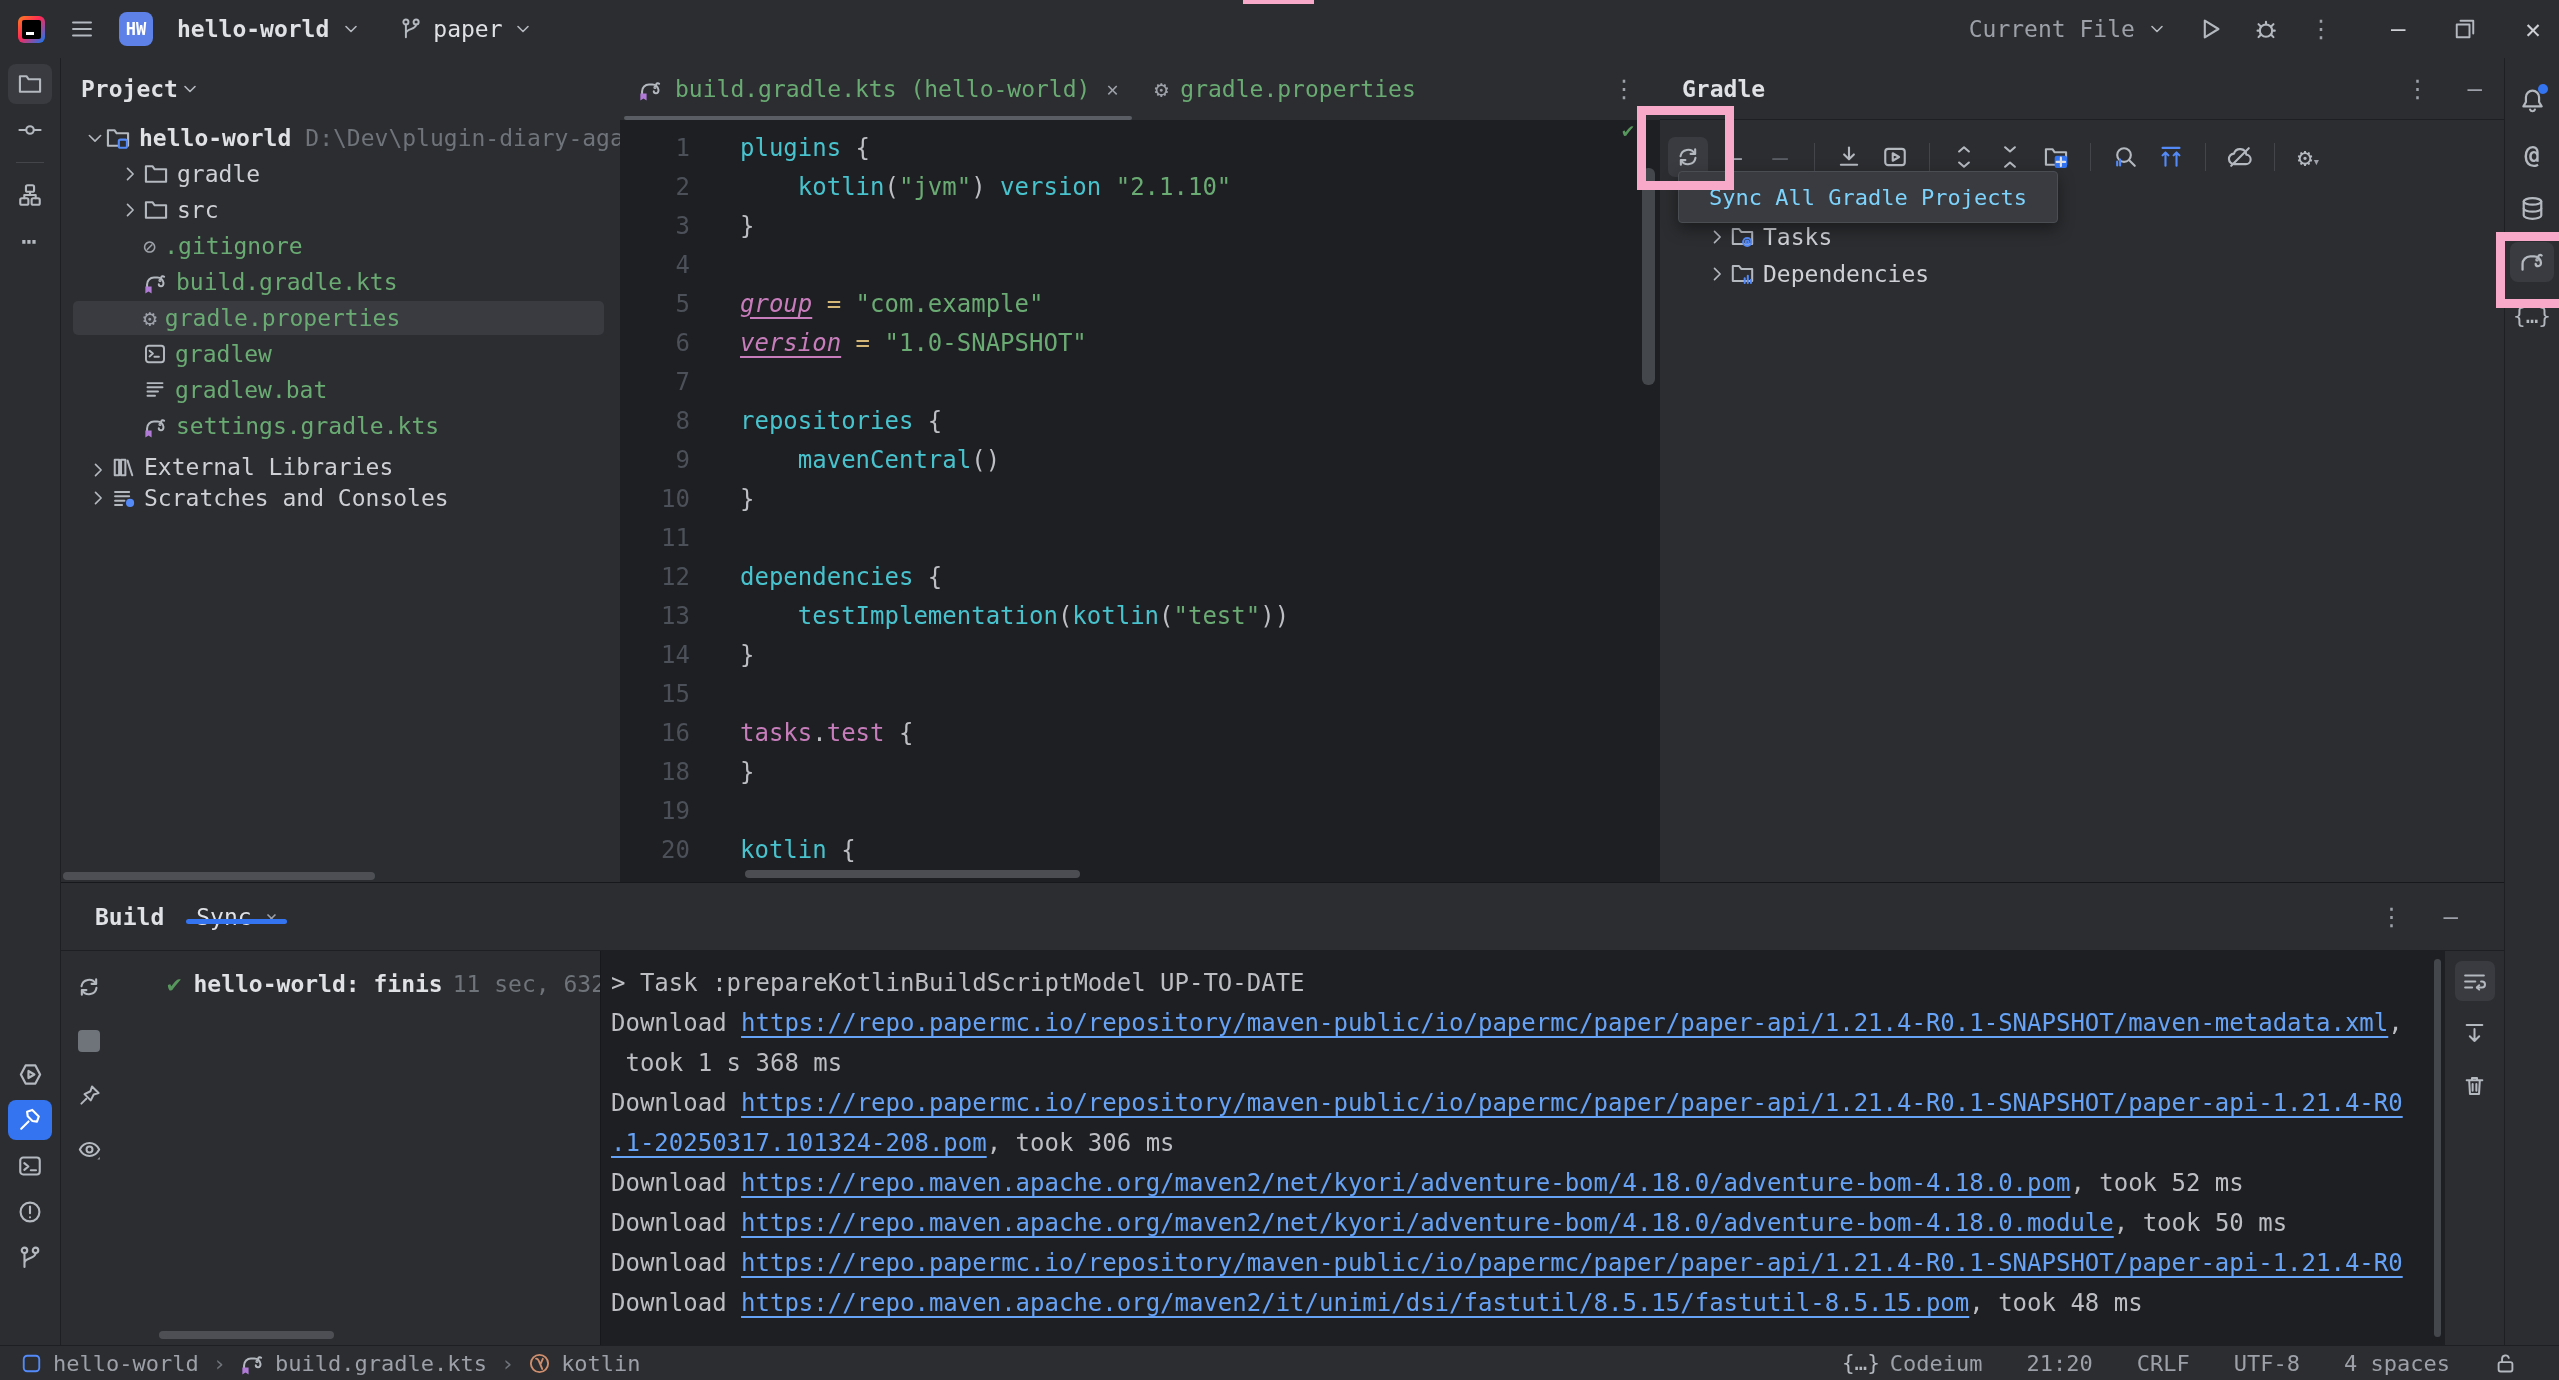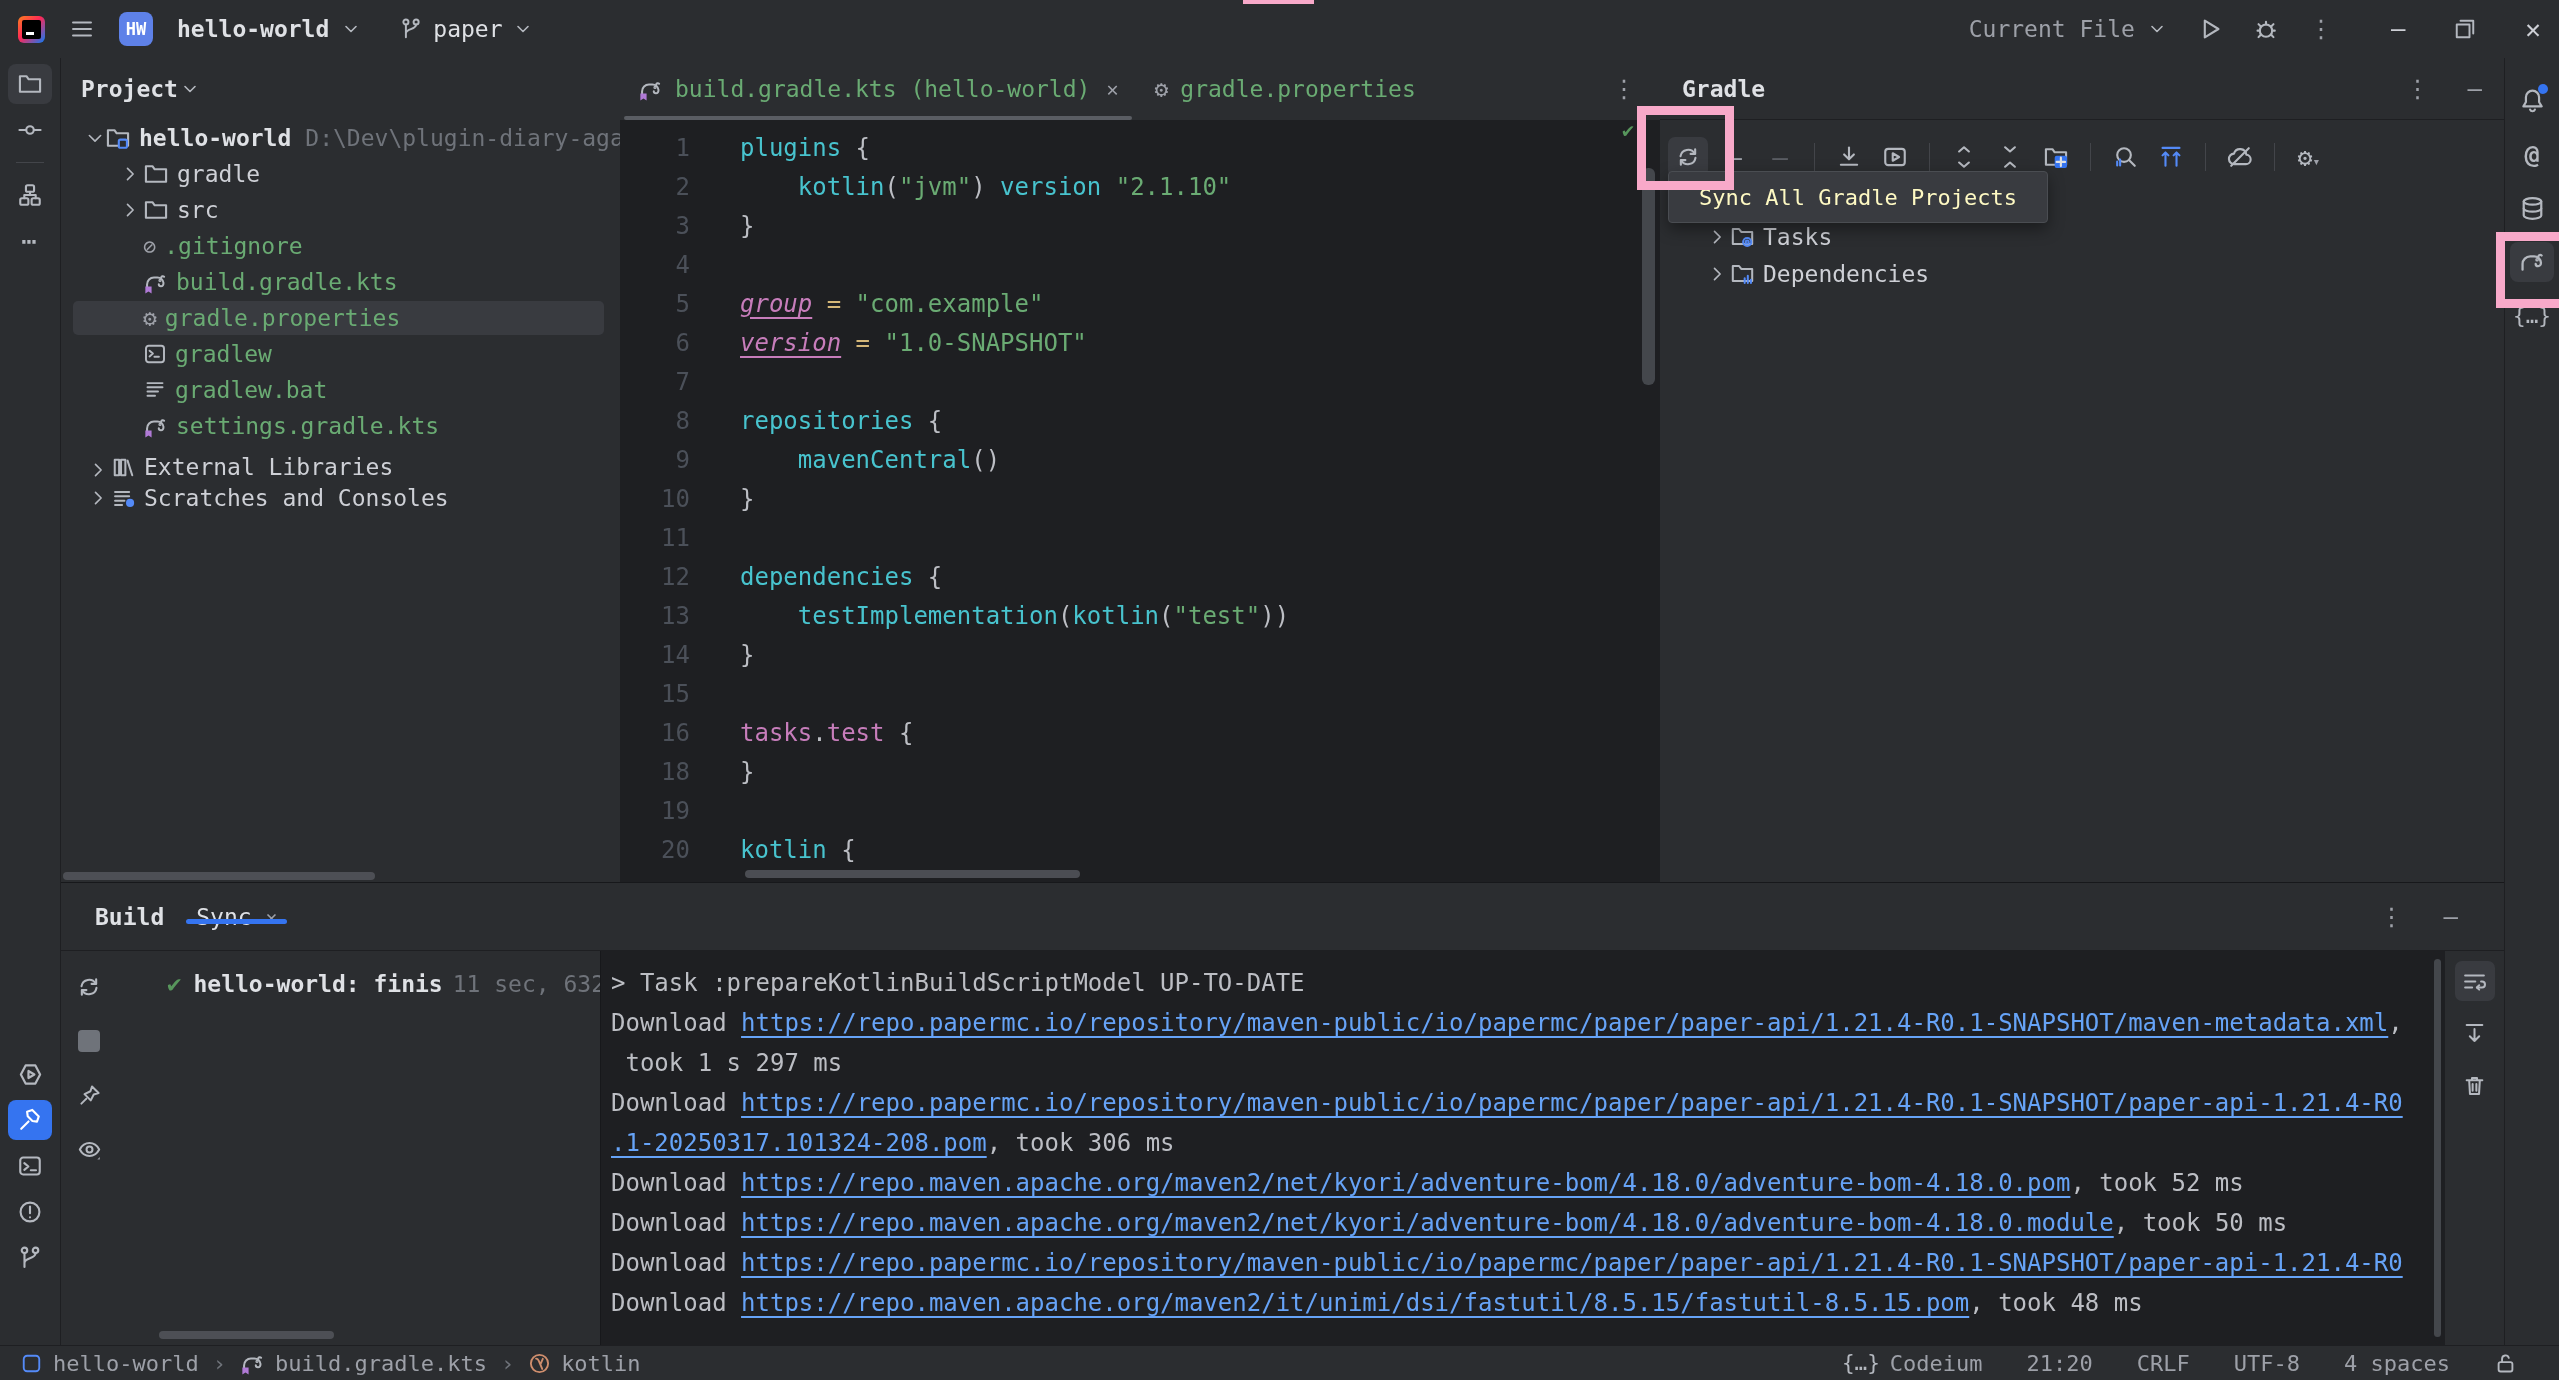--- a/index.html
+++ b/index.html
@@ -80,9 +80,9 @@
   .tbtn.hover { background:#393b40; }
   .tdiv { width:1px; height:28px; background:#43454a; margin:0 8px; }
   .gtrow { height:37px; display:flex; align-items:center; font-size:23px; }
-  #tooltip { position:absolute; left:8px; top:113px; height:52px; padding:0 30px; background:#393b40;
+  #tooltip { position:absolute; left:18px; top:113px; height:52px; padding:0 30px; background:#393b40;
              border:1px solid #4a4d52; border-radius:4px; display:flex; align-items:center;
-             color:#fef9c3; font-size:22px; box-shadow:0 6px 16px rgba(0,0,0,.4); z-index:30; white-space:nowrap; }
+             color:#7dd3fc; font-size:22px; box-shadow:0 6px 16px rgba(0,0,0,.4); z-index:30; white-space:nowrap; }
 
   
   #build-panel { left:61px; top:882px; width:2443px; height:463px; background:#2b2d30; border-top:1px solid #17181b; overflow:hidden; }

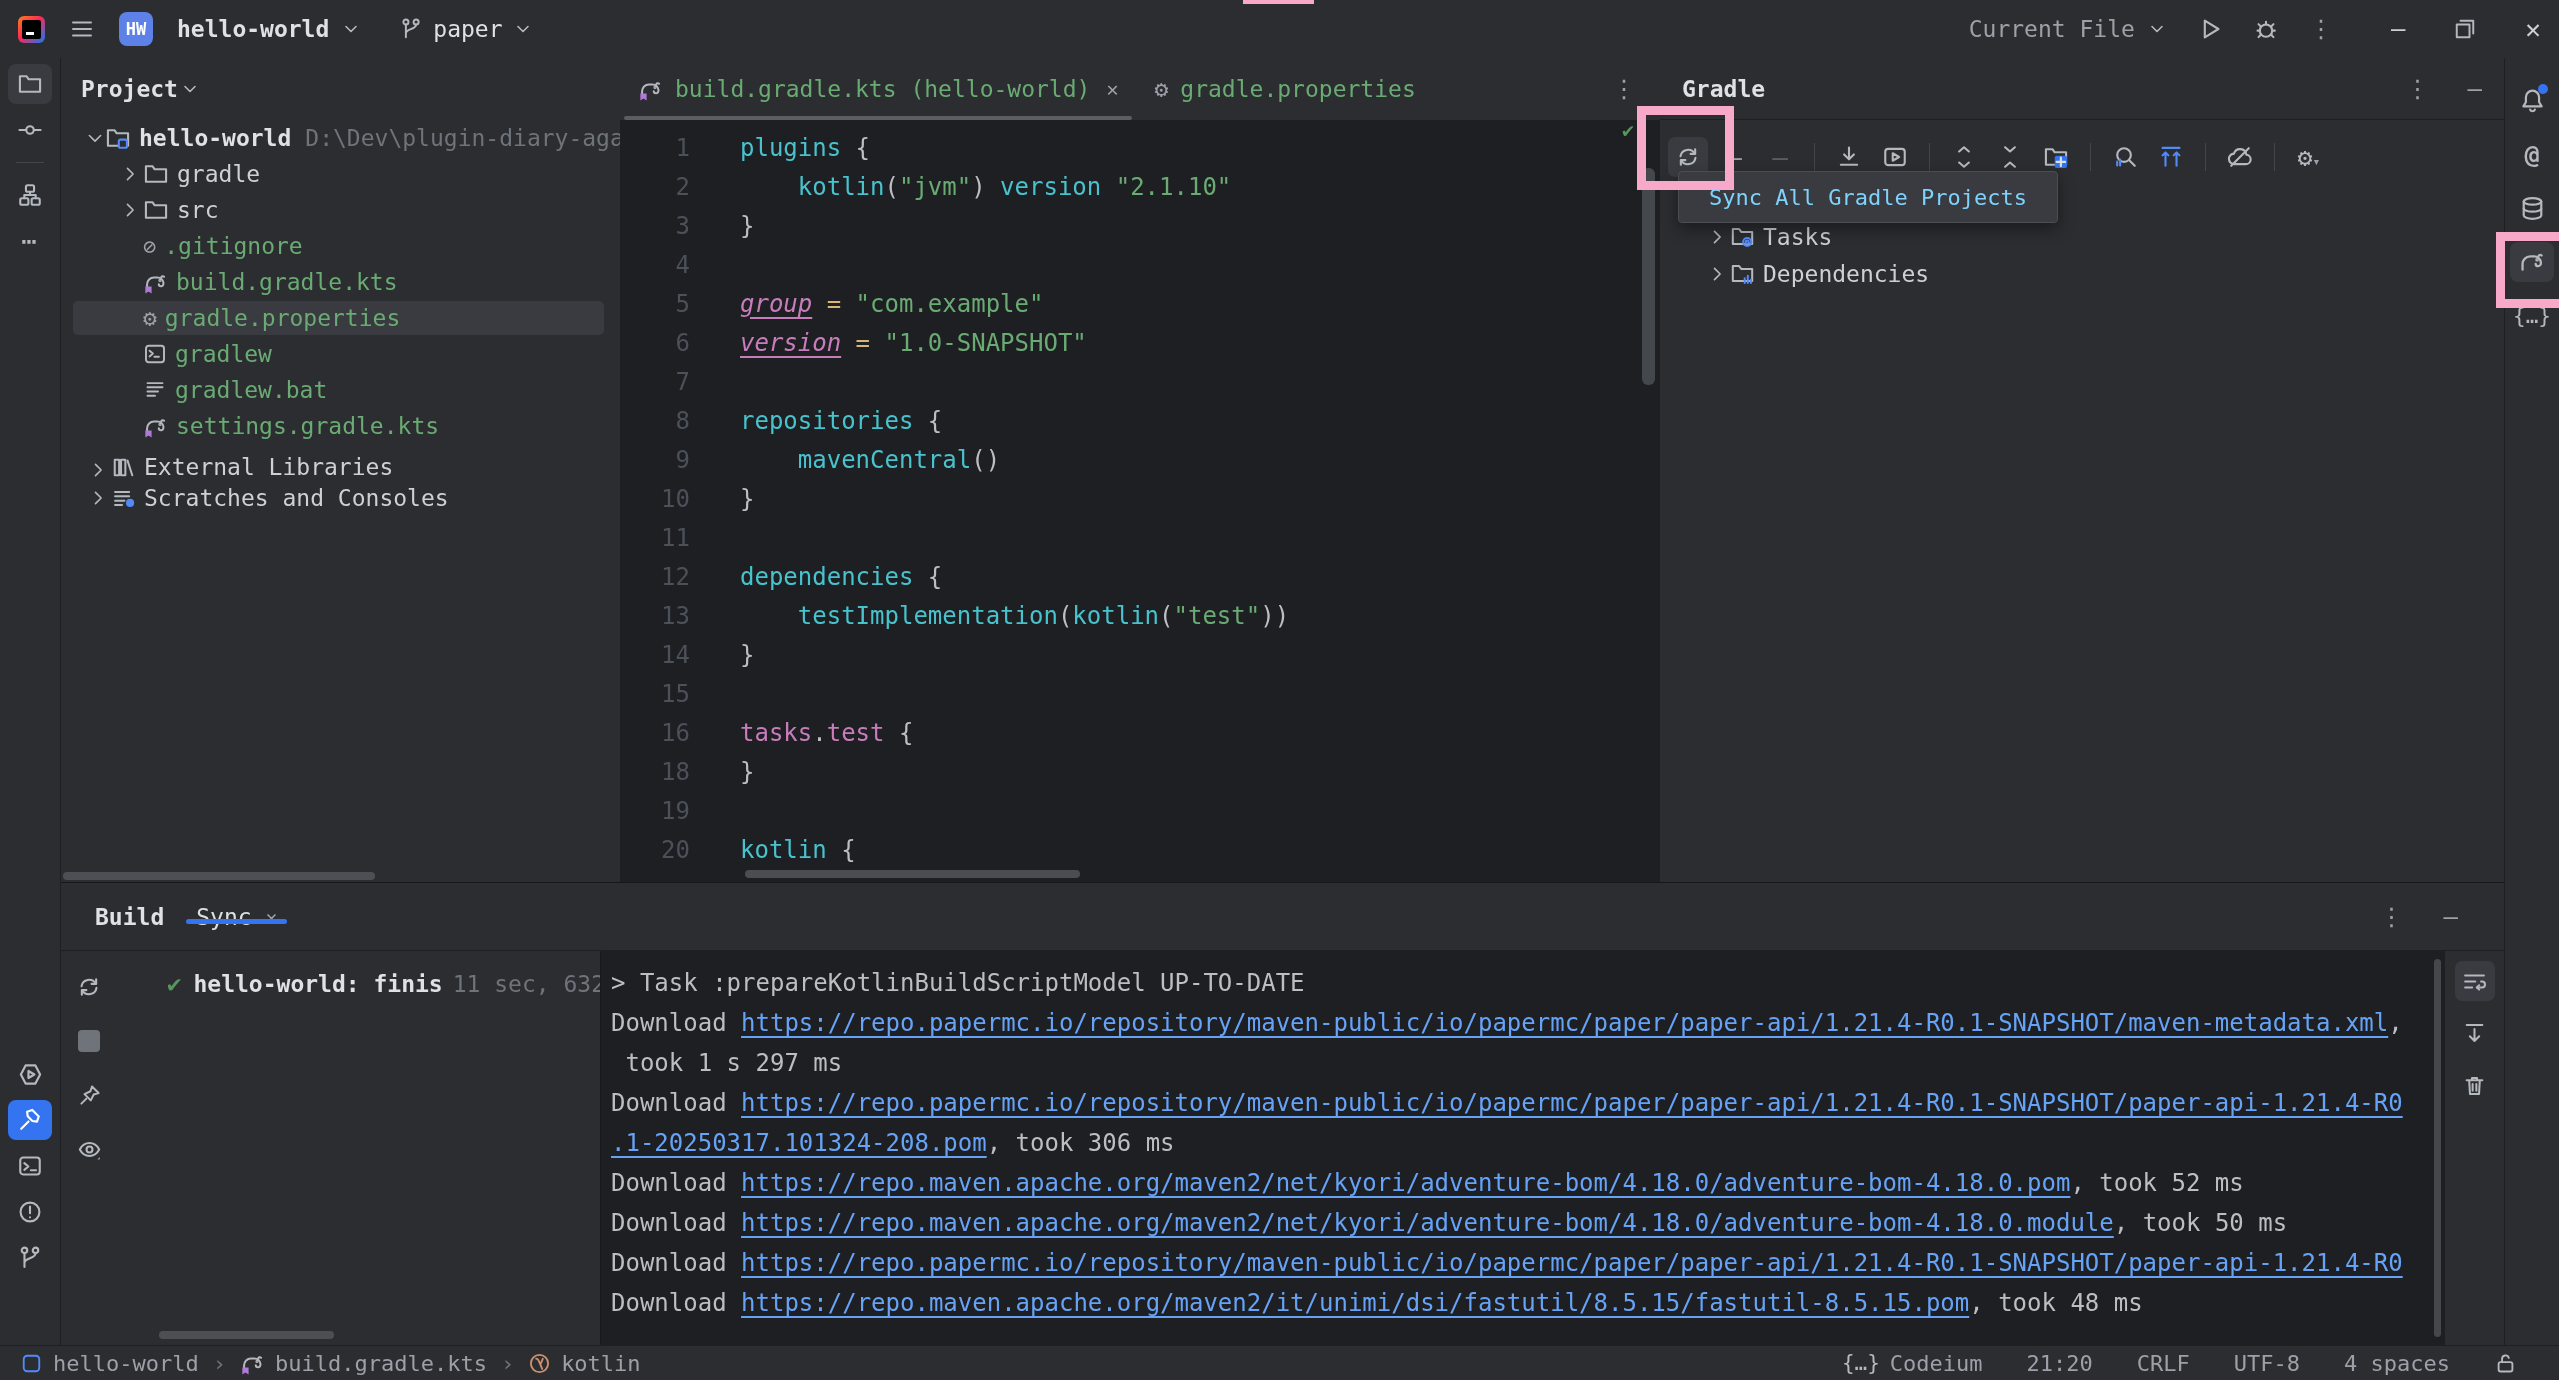--- a/index.html
+++ b/index.html
@@ -798,7 +798,7 @@
   <div id="console">
       <div class="con-line"><span>&gt; Task :prepareKotlinBuildScriptModel UP-TO-DATE</span></div>
       <div class="con-line"><span>Download </span><span class="con-link">https://repo.papermc.io/repository/maven-public/io/papermc/paper/paper-api/1.21.4-R0.1-SNAPSHOT/maven-metadata.xml</span><span>,</span></div>
-      <div class="con-line"><span> took 1 s 297 ms</span></div>
+      <div class="con-line"><span> took 1 s 368 ms</span></div>
       <div class="con-line"><span>Download </span><span class="con-link">https://repo.papermc.io/repository/maven-public/io/papermc/paper/paper-api/1.21.4-R0.1-SNAPSHOT/paper-api-1.21.4-R0</span></div>
       <div class="con-line"><span class="con-link">.1-20250317.101324-208.pom</span><span>, took 306 ms</span></div>
       <div class="con-line"><span>Download </span><span class="con-link">https://repo.maven.apache.org/maven2/net/kyori/adventure-bom/4.18.0/adventure-bom-4.18.0.pom</span><span>, took 52 ms</span></div>

